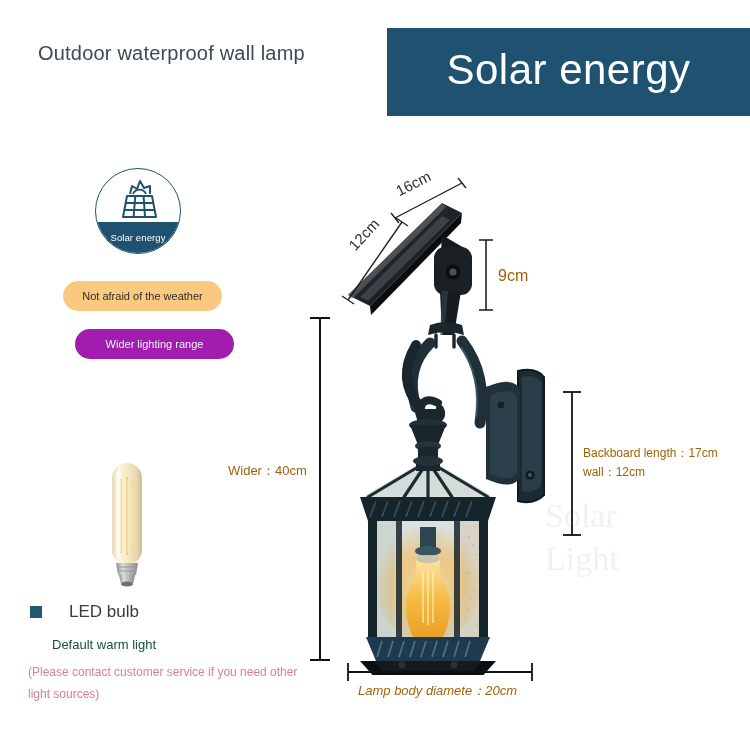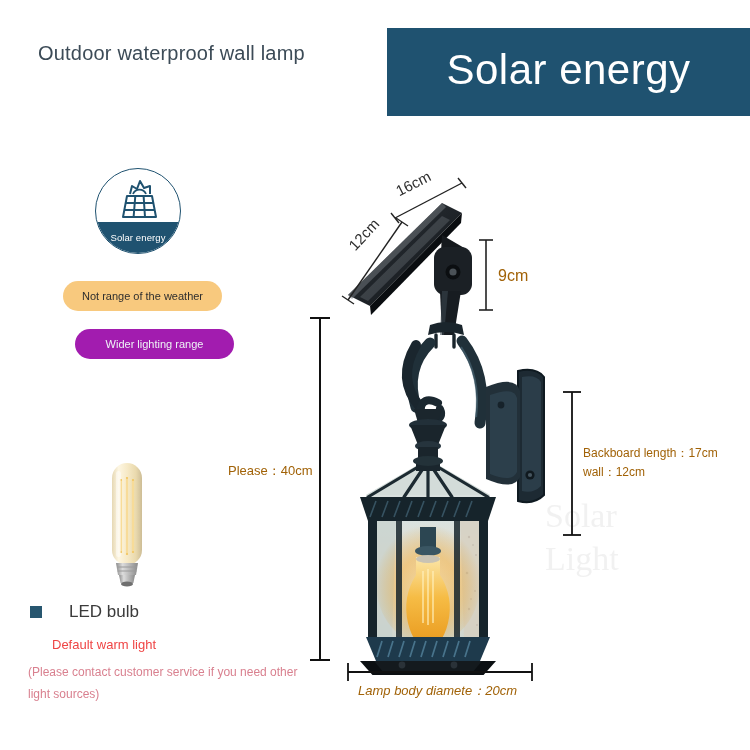--- a/index.html
+++ b/index.html
@@ -129,7 +129,7 @@
   </div>
 
   <div class="pill pill-weather">
-    <span>Not range of the weather</span>
+    <span>Not afraid of the weather</span>
   </div>
   <div class="pill pill-range">
     <span>Wider lighting range</span>

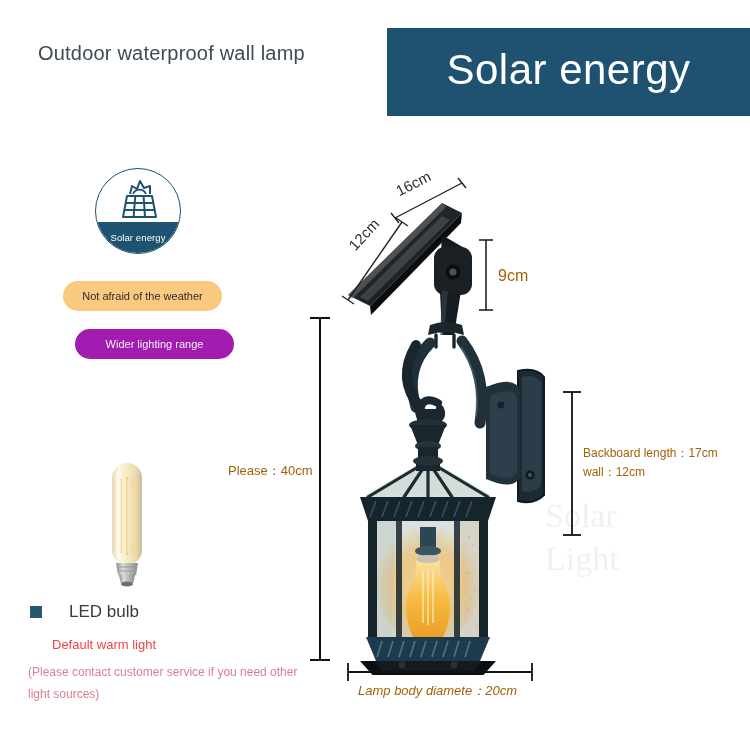--- a/index.html
+++ b/index.html
@@ -378,7 +378,7 @@
   <div class="dim-text dim-16cm">16cm</div>
   <div class="dim-text dim-12cm">12cm</div>
   <div class="dim-text dim-9cm">9cm</div>
-  <div class="dim-text dim-height">Please：40cm</div>
+  <div class="dim-text dim-height">Wider：40cm</div>
   <div class="dim-text dim-backboard">Backboard length：17cm
 wall：12cm</div>
   <div class="dim-text dim-diameter">Lamp body diamete：20cm</div>

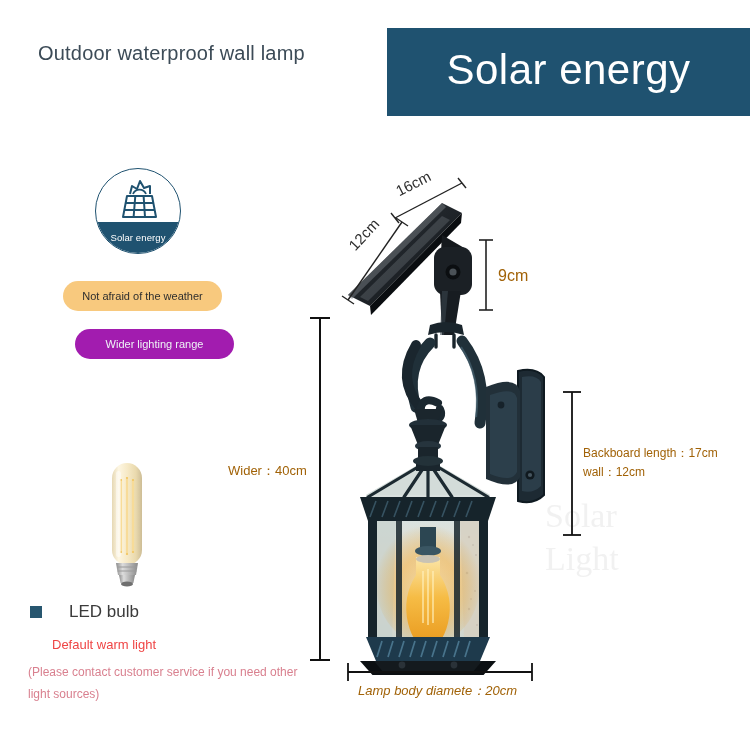--- a/index.html
+++ b/index.html
@@ -61,7 +61,7 @@
   .led-row{position:absolute;left:30px;top:602px;display:flex;align-items:center;gap:27px;}
   .led-square{width:12px;height:12px;background:#27566f;display:block;}
   .led-title{font-size:17px;color:#3b3b3b;}
-  .led-sub{position:absolute;left:52px;top:637px;font-size:13px;color:#ef4444;}
+  .led-sub{position:absolute;left:52px;top:637px;font-size:13px;color:#14532d;}
   .led-note{
     position:absolute;left:28px;top:661px;width:290px;
     font-size:12px;color:#d9808f;line-height:1.85;

